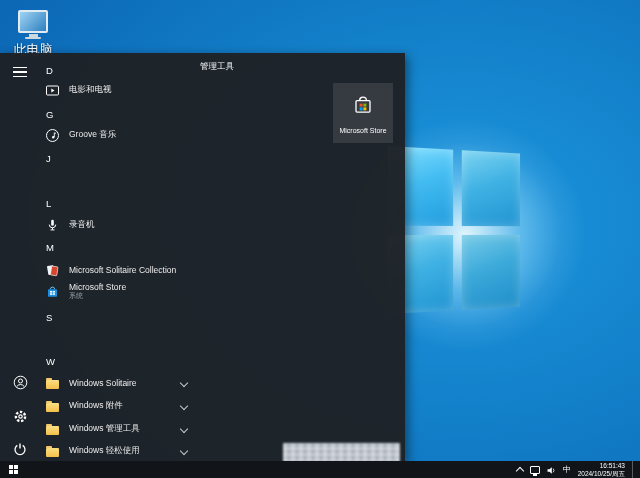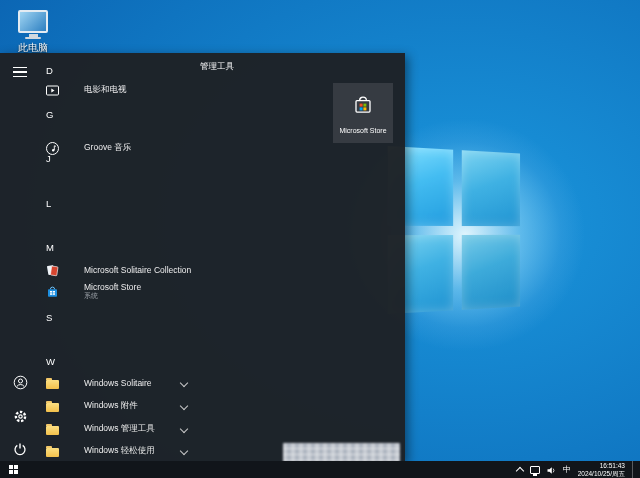--- a/index.html
+++ b/index.html
@@ -27,7 +27,7 @@
     background:linear-gradient(135deg,#9fd4f2,#2d7fc1);}
   .monitor-stand{width:9px;height:3px;background:#cfd8df;margin:1px auto 0;}
   .monitor-base{width:16px;height:2px;background:#cfd8df;margin:0 auto;border-radius:1px;}
-  .desk-icon .lbl{display:block;margin-top:2px;font-size:10px;color:#fff;
+  .desk-icon .lbl{display:block;margin-top:2px;font-size:13px;color:#fff;
     text-shadow:0 1px 2px rgba(0,0,0,.85);}
 
   

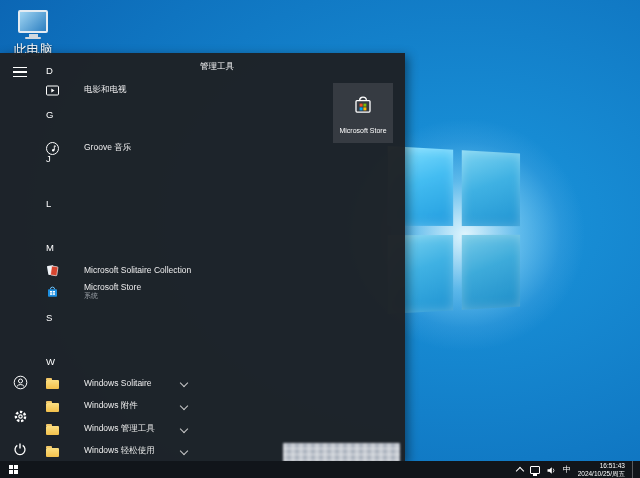--- a/index.html
+++ b/index.html
@@ -40,7 +40,7 @@
 
   .letter-row{position:absolute;left:40px;width:160px;height:22px;display:flex;align-items:center;
     padding-left:6px;color:#fff;font-size:9.5px;box-sizing:border-box;}
-  .app-row{position:absolute;left:40px;width:160px;height:22px;display:flex;align-items:center;gap:24px;
+  .app-row{position:absolute;left:40px;width:160px;height:22px;display:flex;align-items:center;gap:9px;
     padding-left:5px;color:#ededed;font-size:8.5px;box-sizing:border-box;}
   .app-row.two{height:26px;}
   .lines{display:flex;flex-direction:column;line-height:10px;}

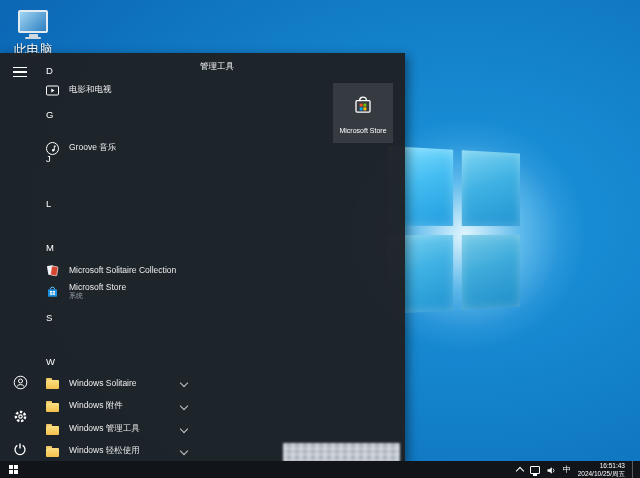--- a/index.html
+++ b/index.html
@@ -158,7 +158,7 @@
       <span>G</span>
     </div>
 
-  <div class="app-row" style="top:84px">
+  <div class="app-row" style="top:71px">
     <span class="icon16">
       <svg width="15" height="15" viewBox="0 0 15 15">
           <circle cx="7.5" cy="7.5" r="6" stroke="#fff" stroke-width="1" fill="none"></circle>

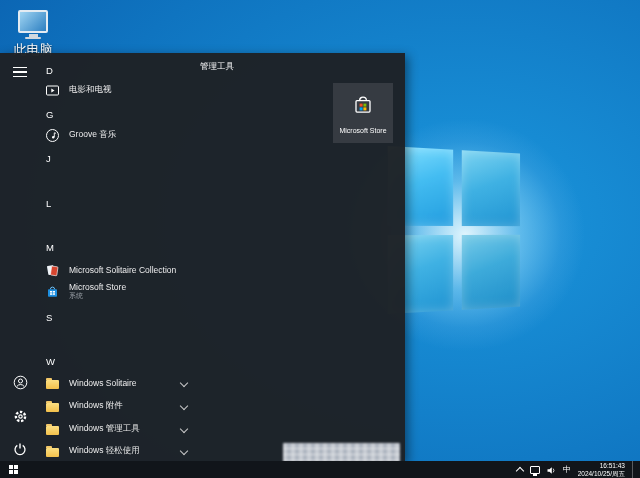--- a/index.html
+++ b/index.html
@@ -179,6 +179,17 @@
       <span>L</span>
     </div>
 
+  <div class="app-row" style="top:161px">
+    <span class="icon16">
+      <svg width="15" height="15" viewBox="0 0 15 15">
+          <rect x="6.2" y="1.8" width="2.6" height="6" rx="1.3" fill="#fff"></rect>
+          <path d="M4.3 6.6a3.2 3.2 0 0 0 6.4 0" stroke="#fff" stroke-width="1" fill="none"></path>
+          <path d="M7.5 9.8v1.8" stroke="#fff" stroke-width="1"></path>
+          <path d="M5.5 11.9h4" stroke="#fff" stroke-width="1"></path>
+        </svg>
+    </span>
+    <span>录音机</span>
+  </div>
 
   <div class="letter-row" style="top:183px">
       <span>M</span>

